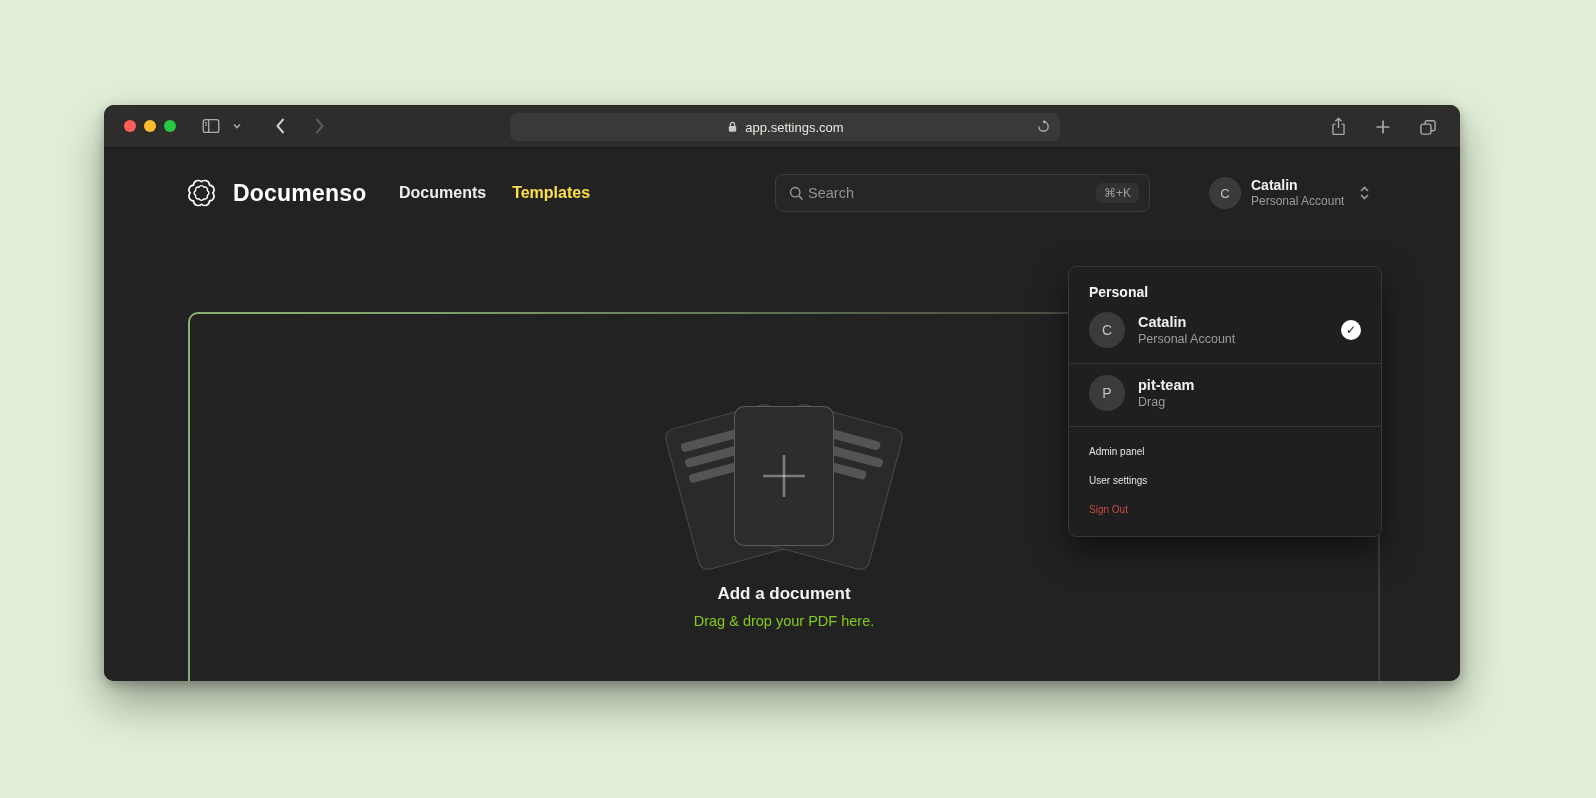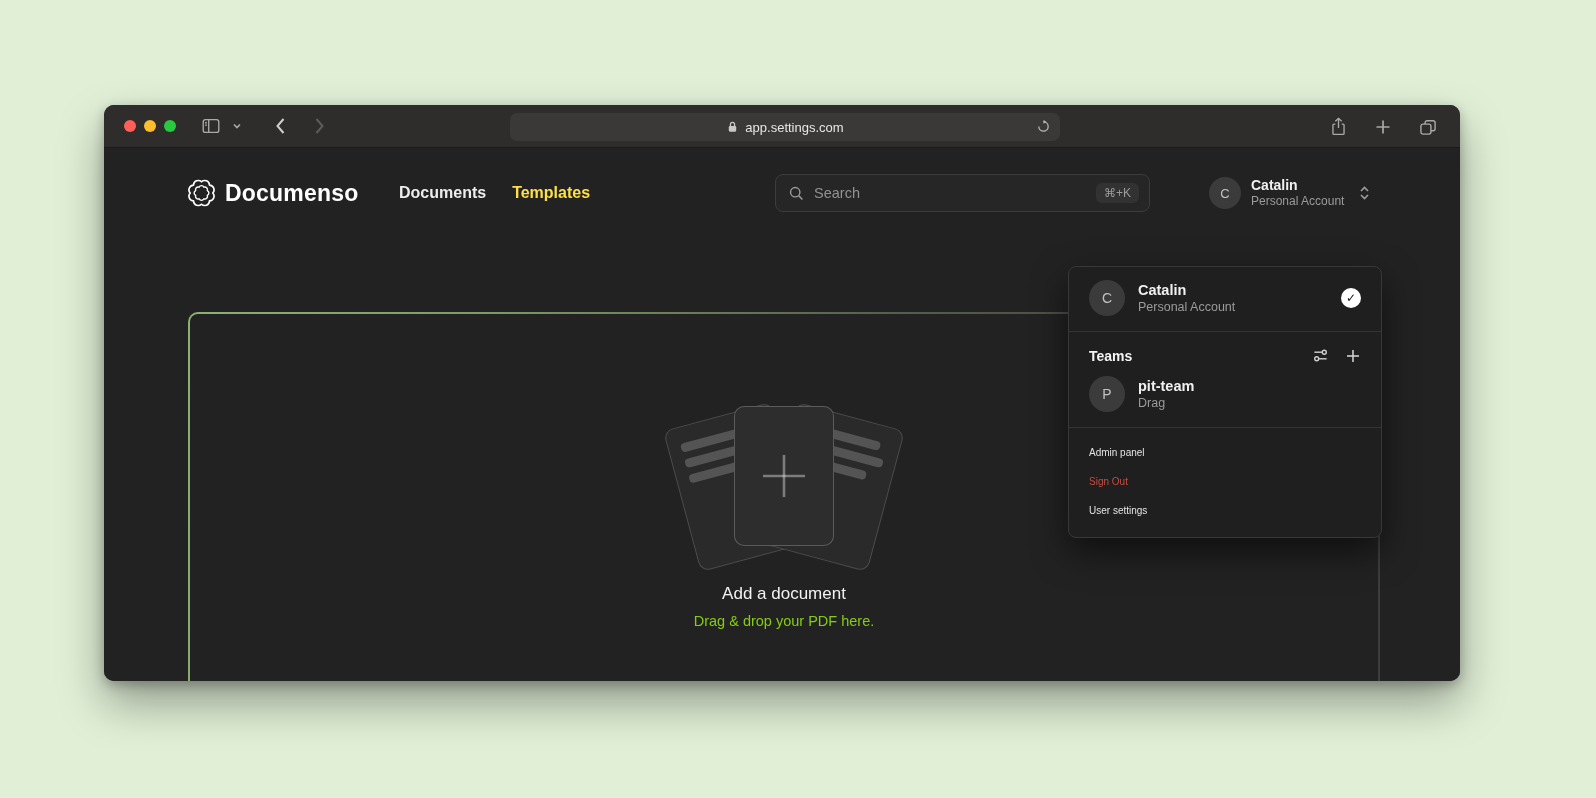--- a/index.html
+++ b/index.html
@@ -37,7 +37,7 @@
   
   .page { position:absolute; left:0; top:44px; right:0; bottom:0; background:#232222; }
   .app-header { position:absolute; left:0; top:0; width:100%; height:88px; }
-  .logo { position:absolute; left:84px; top:50%; transform:translateY(-50%); display:flex; align-items:center; gap:10px; }
+  .logo { position:absolute; left:84px; top:50%; transform:translateY(-50%); display:flex; align-items:center; gap:18px; }
   .logo-text { color:#fff; font-size:23px; font-weight:bold; letter-spacing:.2px; }
   .nav { position:absolute; left:295px; top:50%; transform:translateY(-50%); display:flex; gap:26px; font-size:16px; font-weight:bold; }
   .nav .active { color:#ededed; }

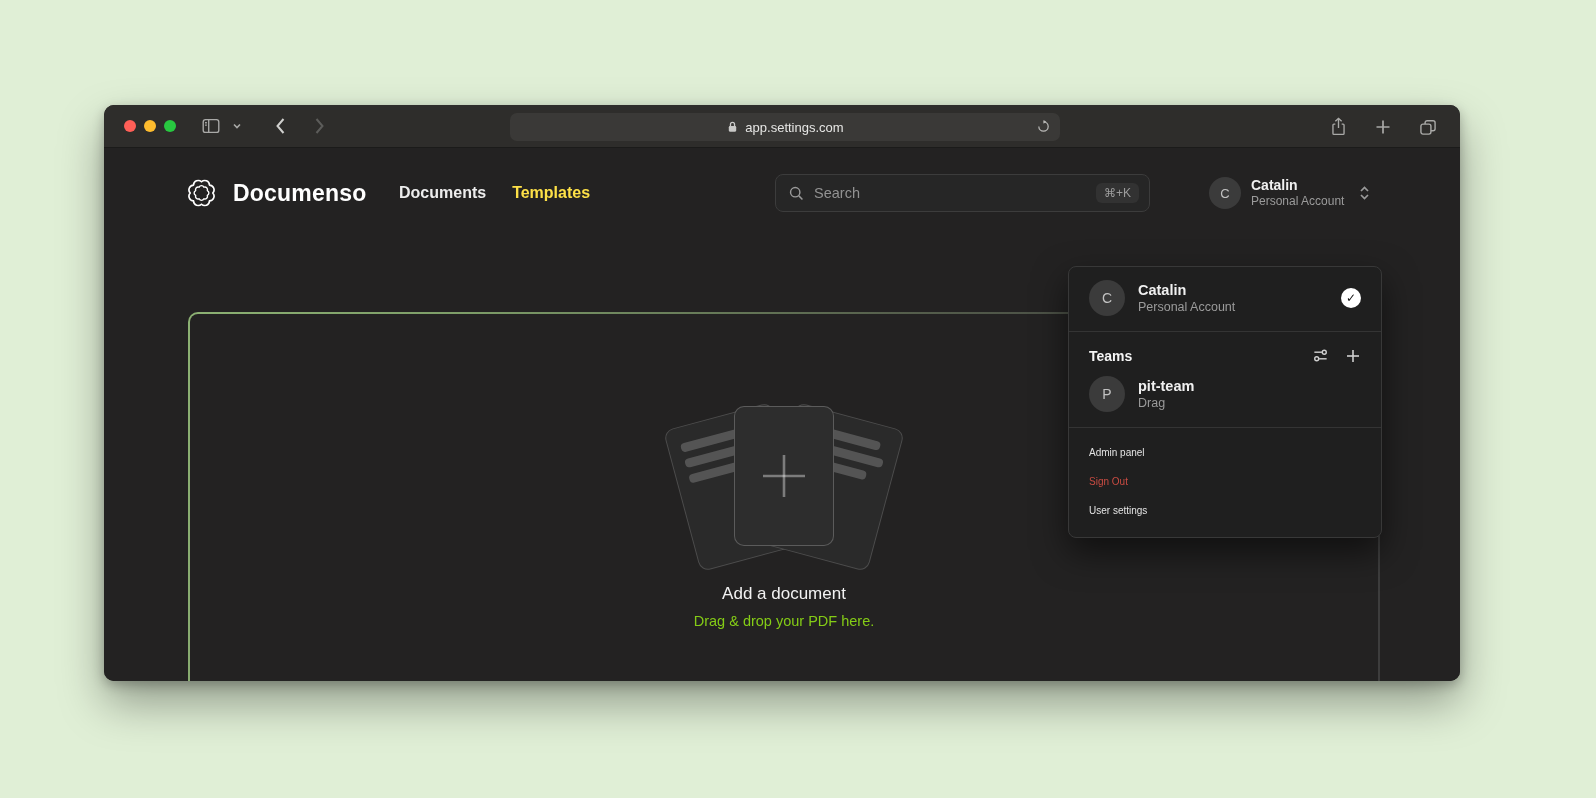--- a/index.html
+++ b/index.html
@@ -45,7 +45,7 @@
   .search {
     position:absolute; left:671px; top:25px; width:375px; height:38px;
     border:1px solid #3c3c3c; border-radius:8px; background:#262626;
-    display:flex; align-items:center; padding:0 10px 0 12px; gap:9px;
+    display:flex; align-items:center; padding:0 10px 0 12px; gap:3px;
   }
   .search-text { color:#929292; font-size:14.5px; flex:1; }
   .kbd {

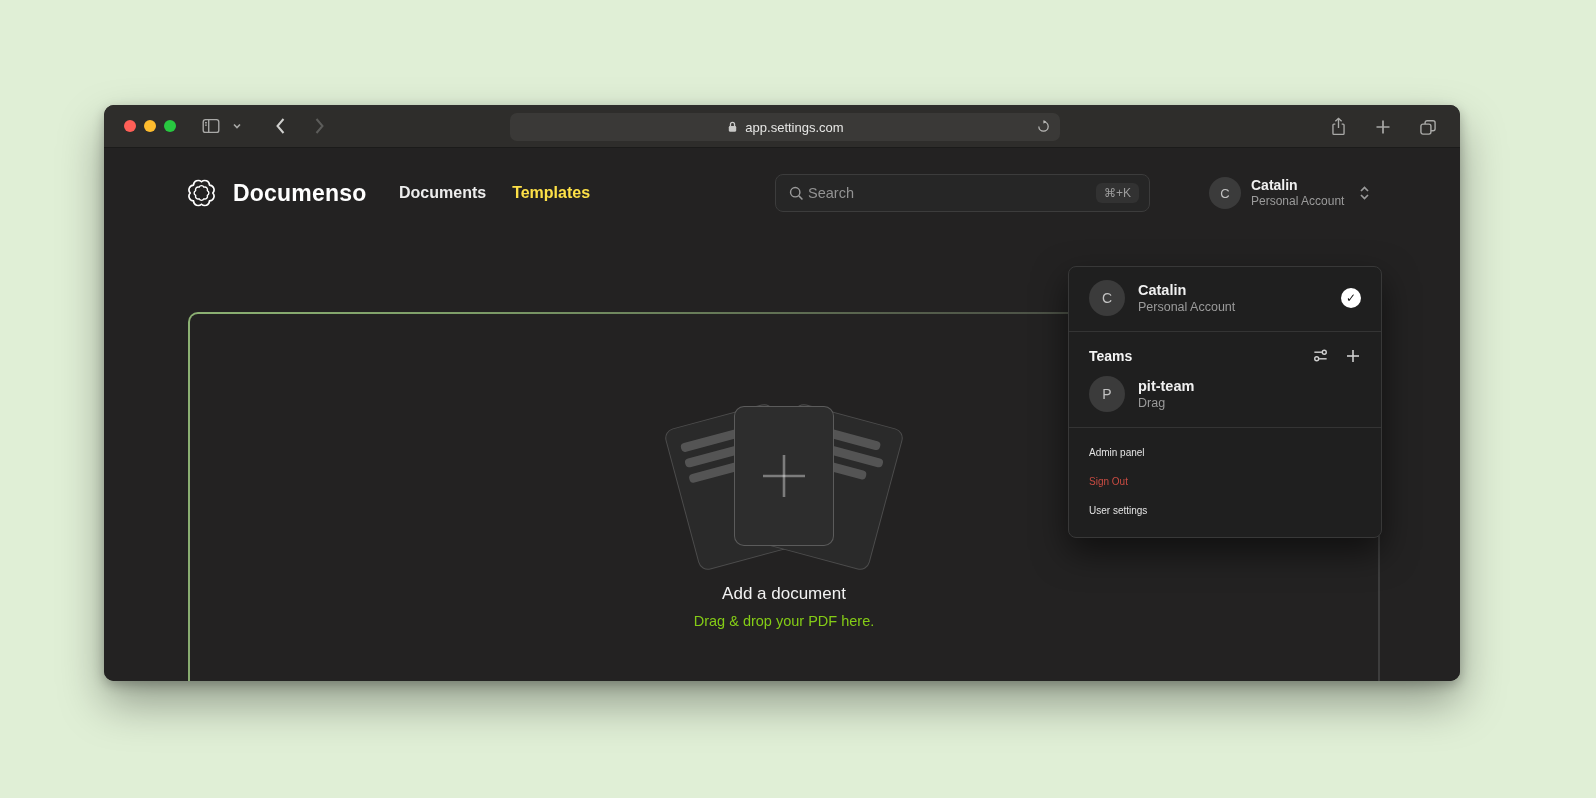--- a/index.html
+++ b/index.html
@@ -267,6 +267,7 @@
       </div>
 
       <div class="menu">
+        <div class="menu-label">Personal</div>
 
         <div class="account-row">
           <span class="avatar lg">C</span>

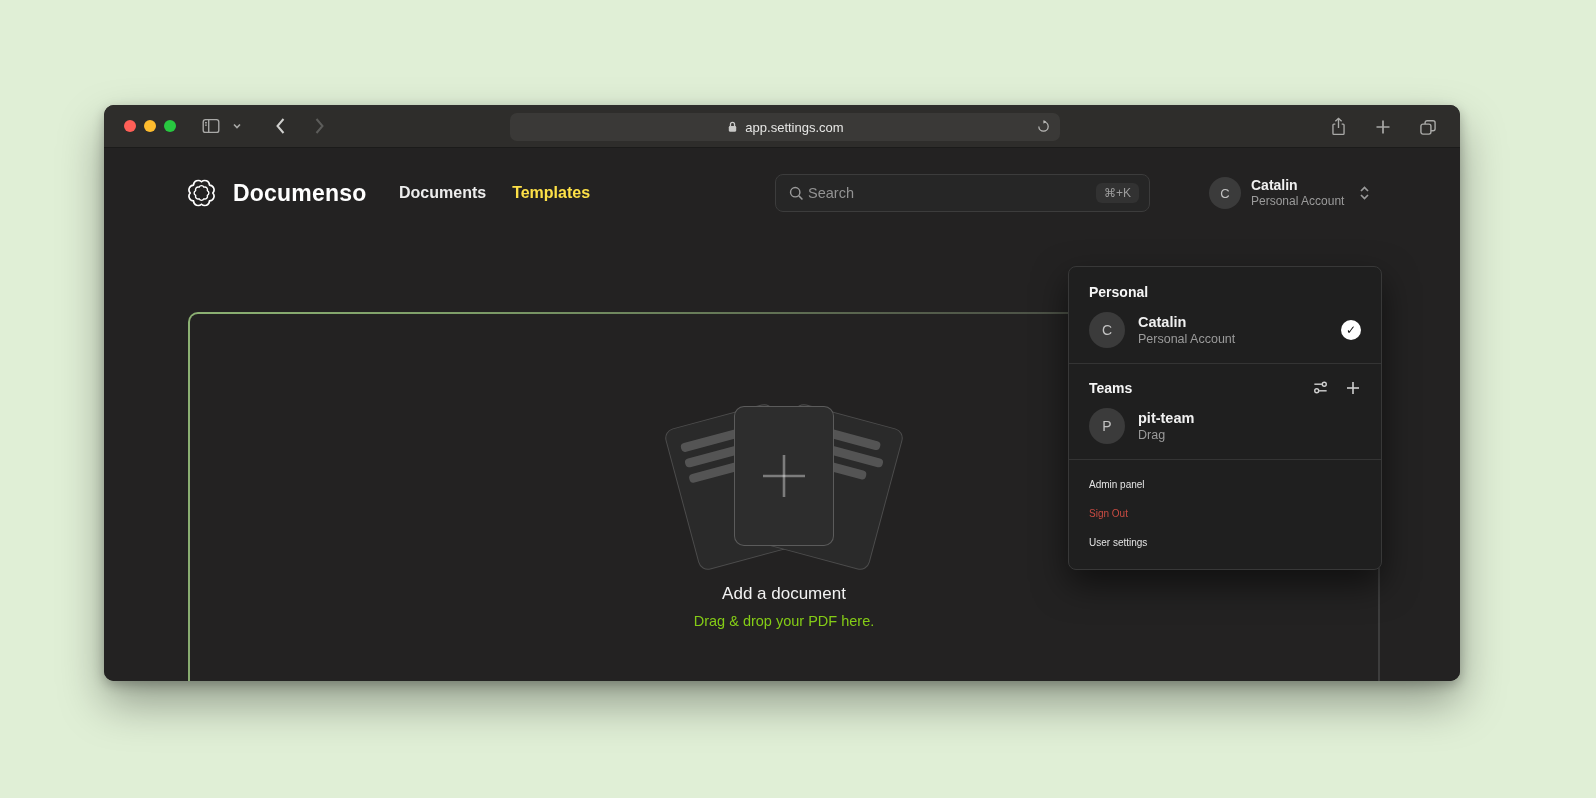--- a/index.html
+++ b/index.html
@@ -280,26 +280,6 @@
 
         <div class="menu-divider"></div>
 
-        <div class="menu-label">
-          <span>Teams</span>
-          <span class="spacer"></span>
-          <span class="mini-icons">
-            <span>
-              <svg width="17" height="17" viewBox="0 0 18 18" fill="none" stroke="currentColor" stroke-width="1.5">
-                <line x1="2.5" y1="5.5" x2="10.5" y2="5.5"></line>
-                  <circle cx="13" cy="5.5" r="2.1"></circle>
-                <line x1="15.5" y1="12.5" x2="7.5" y2="12.5"></line>
-                  <circle cx="5" cy="12.5" r="2.1"></circle>
-              </svg>
-            </span>
-            <span>
-              <svg width="16" height="16" viewBox="0 0 16 16" fill="none" stroke="currentColor" stroke-width="1.6">
-                <line x1="8" y1="2" x2="8" y2="14"></line>
-                  <line x1="2" y1="8" x2="14" y2="8"></line>
-              </svg>
-            </span>
-          </span>
-        </div>
 
         <div class="account-row">
           <span class="avatar lg">P</span>

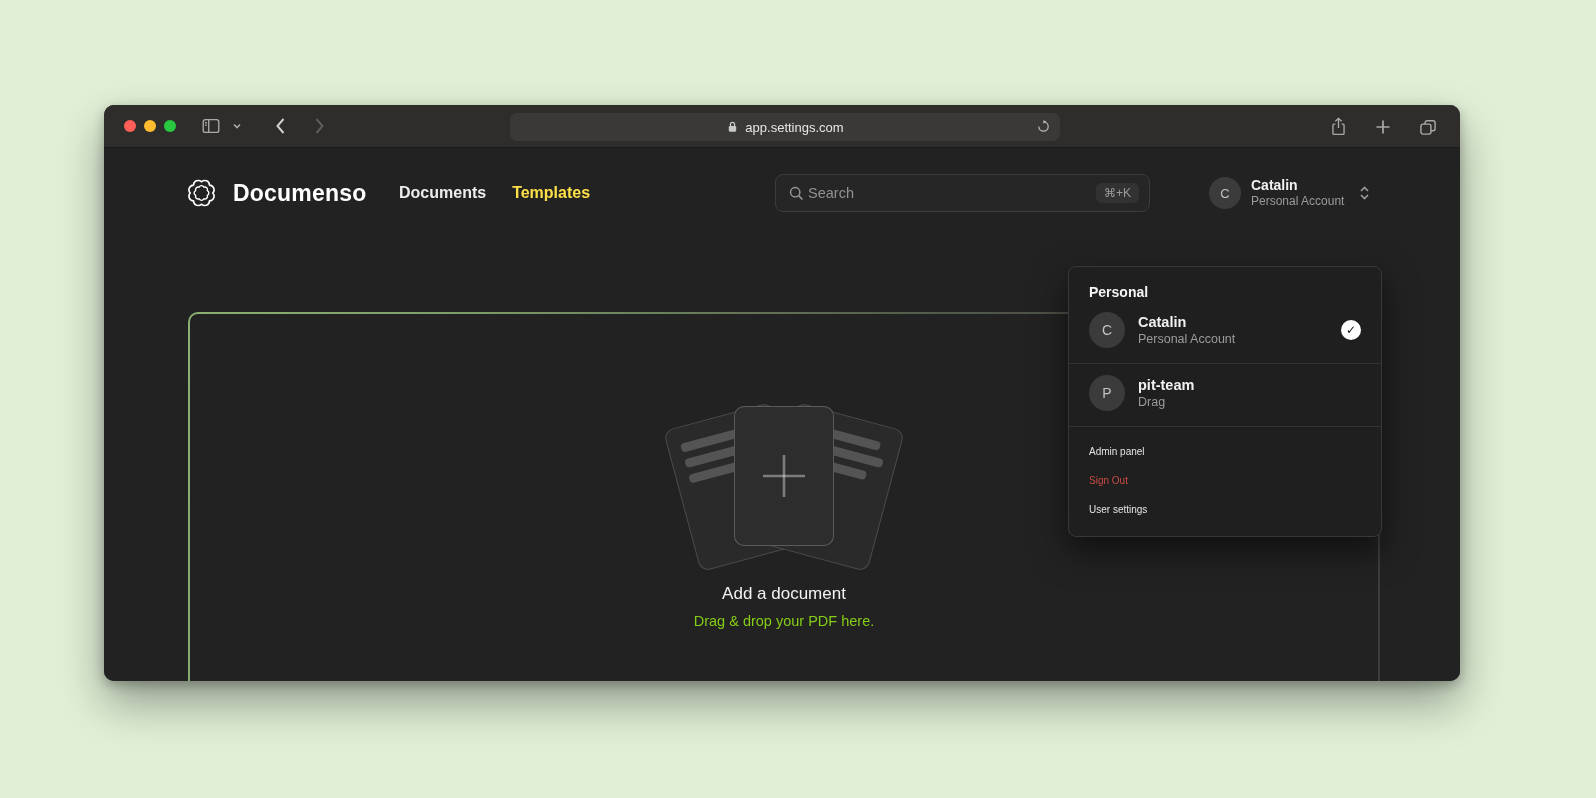--- a/index.html
+++ b/index.html
@@ -293,8 +293,8 @@
 
         <div class="menu-items">
           <div class="menu-item">Admin panel</div>
+          <div class="menu-item">User settings</div>
           <div class="menu-item danger">Sign Out</div>
-          <div class="menu-item">User settings</div>
         </div>
       </div>
 

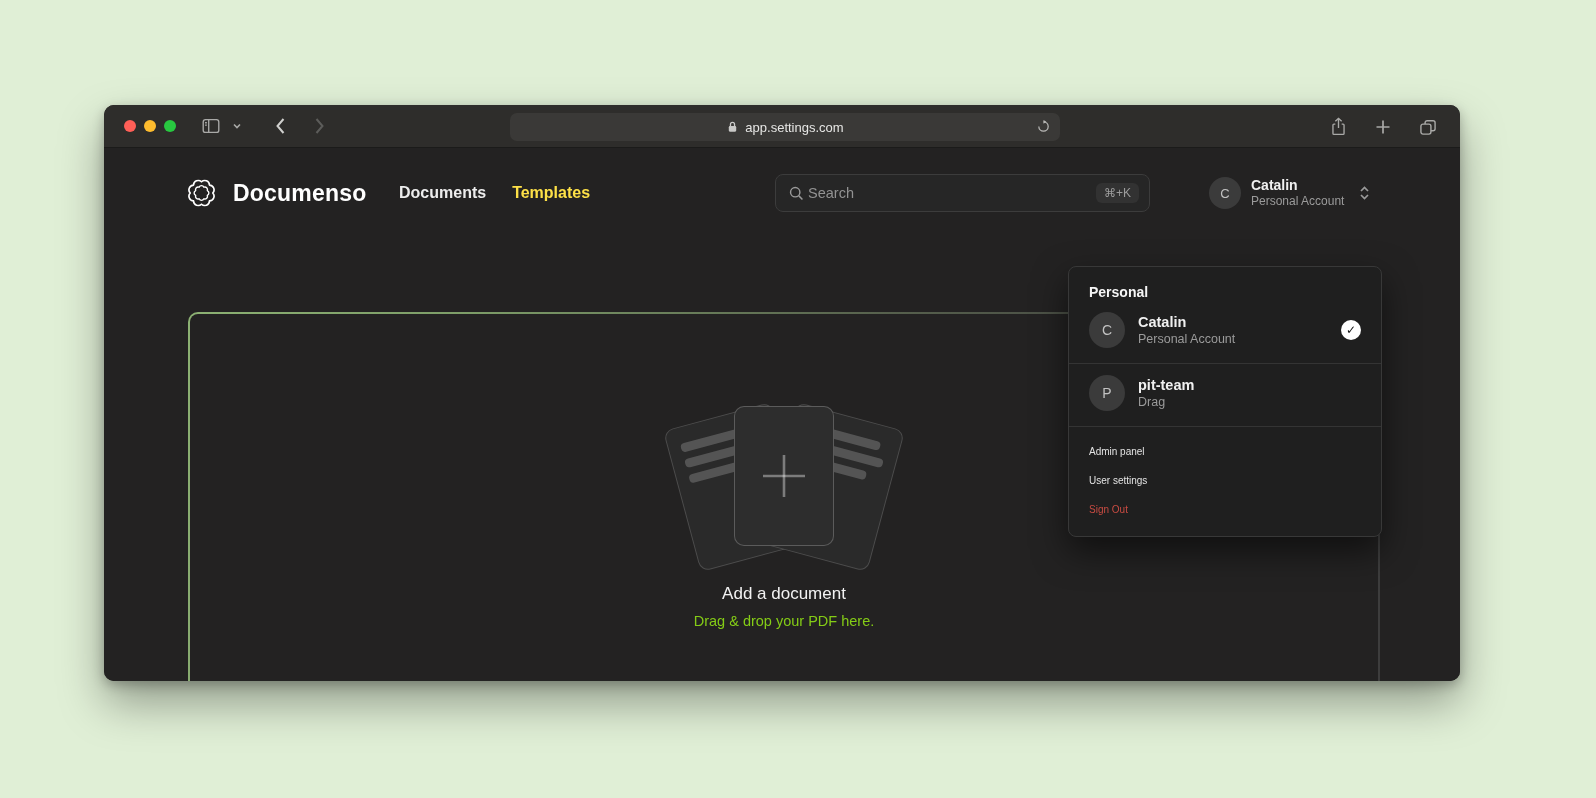--- a/index.html
+++ b/index.html
@@ -86,7 +86,7 @@
     background:#2d2d2d; border-color:rgba(255,255,255,.22); z-index:2;
     display:flex; align-items:center; justify-content:center;
   }
-  .empty-title { margin-top:28px; color:#f2f2f2; font-size:17px; font-weight:normal; }
+  .empty-title { margin-top:28px; color:#f2f2f2; font-size:17px; font-weight:bold; }
   .empty-sub { margin-top:9px; color:#84cc16; font-size:14.5px; }
 
   

